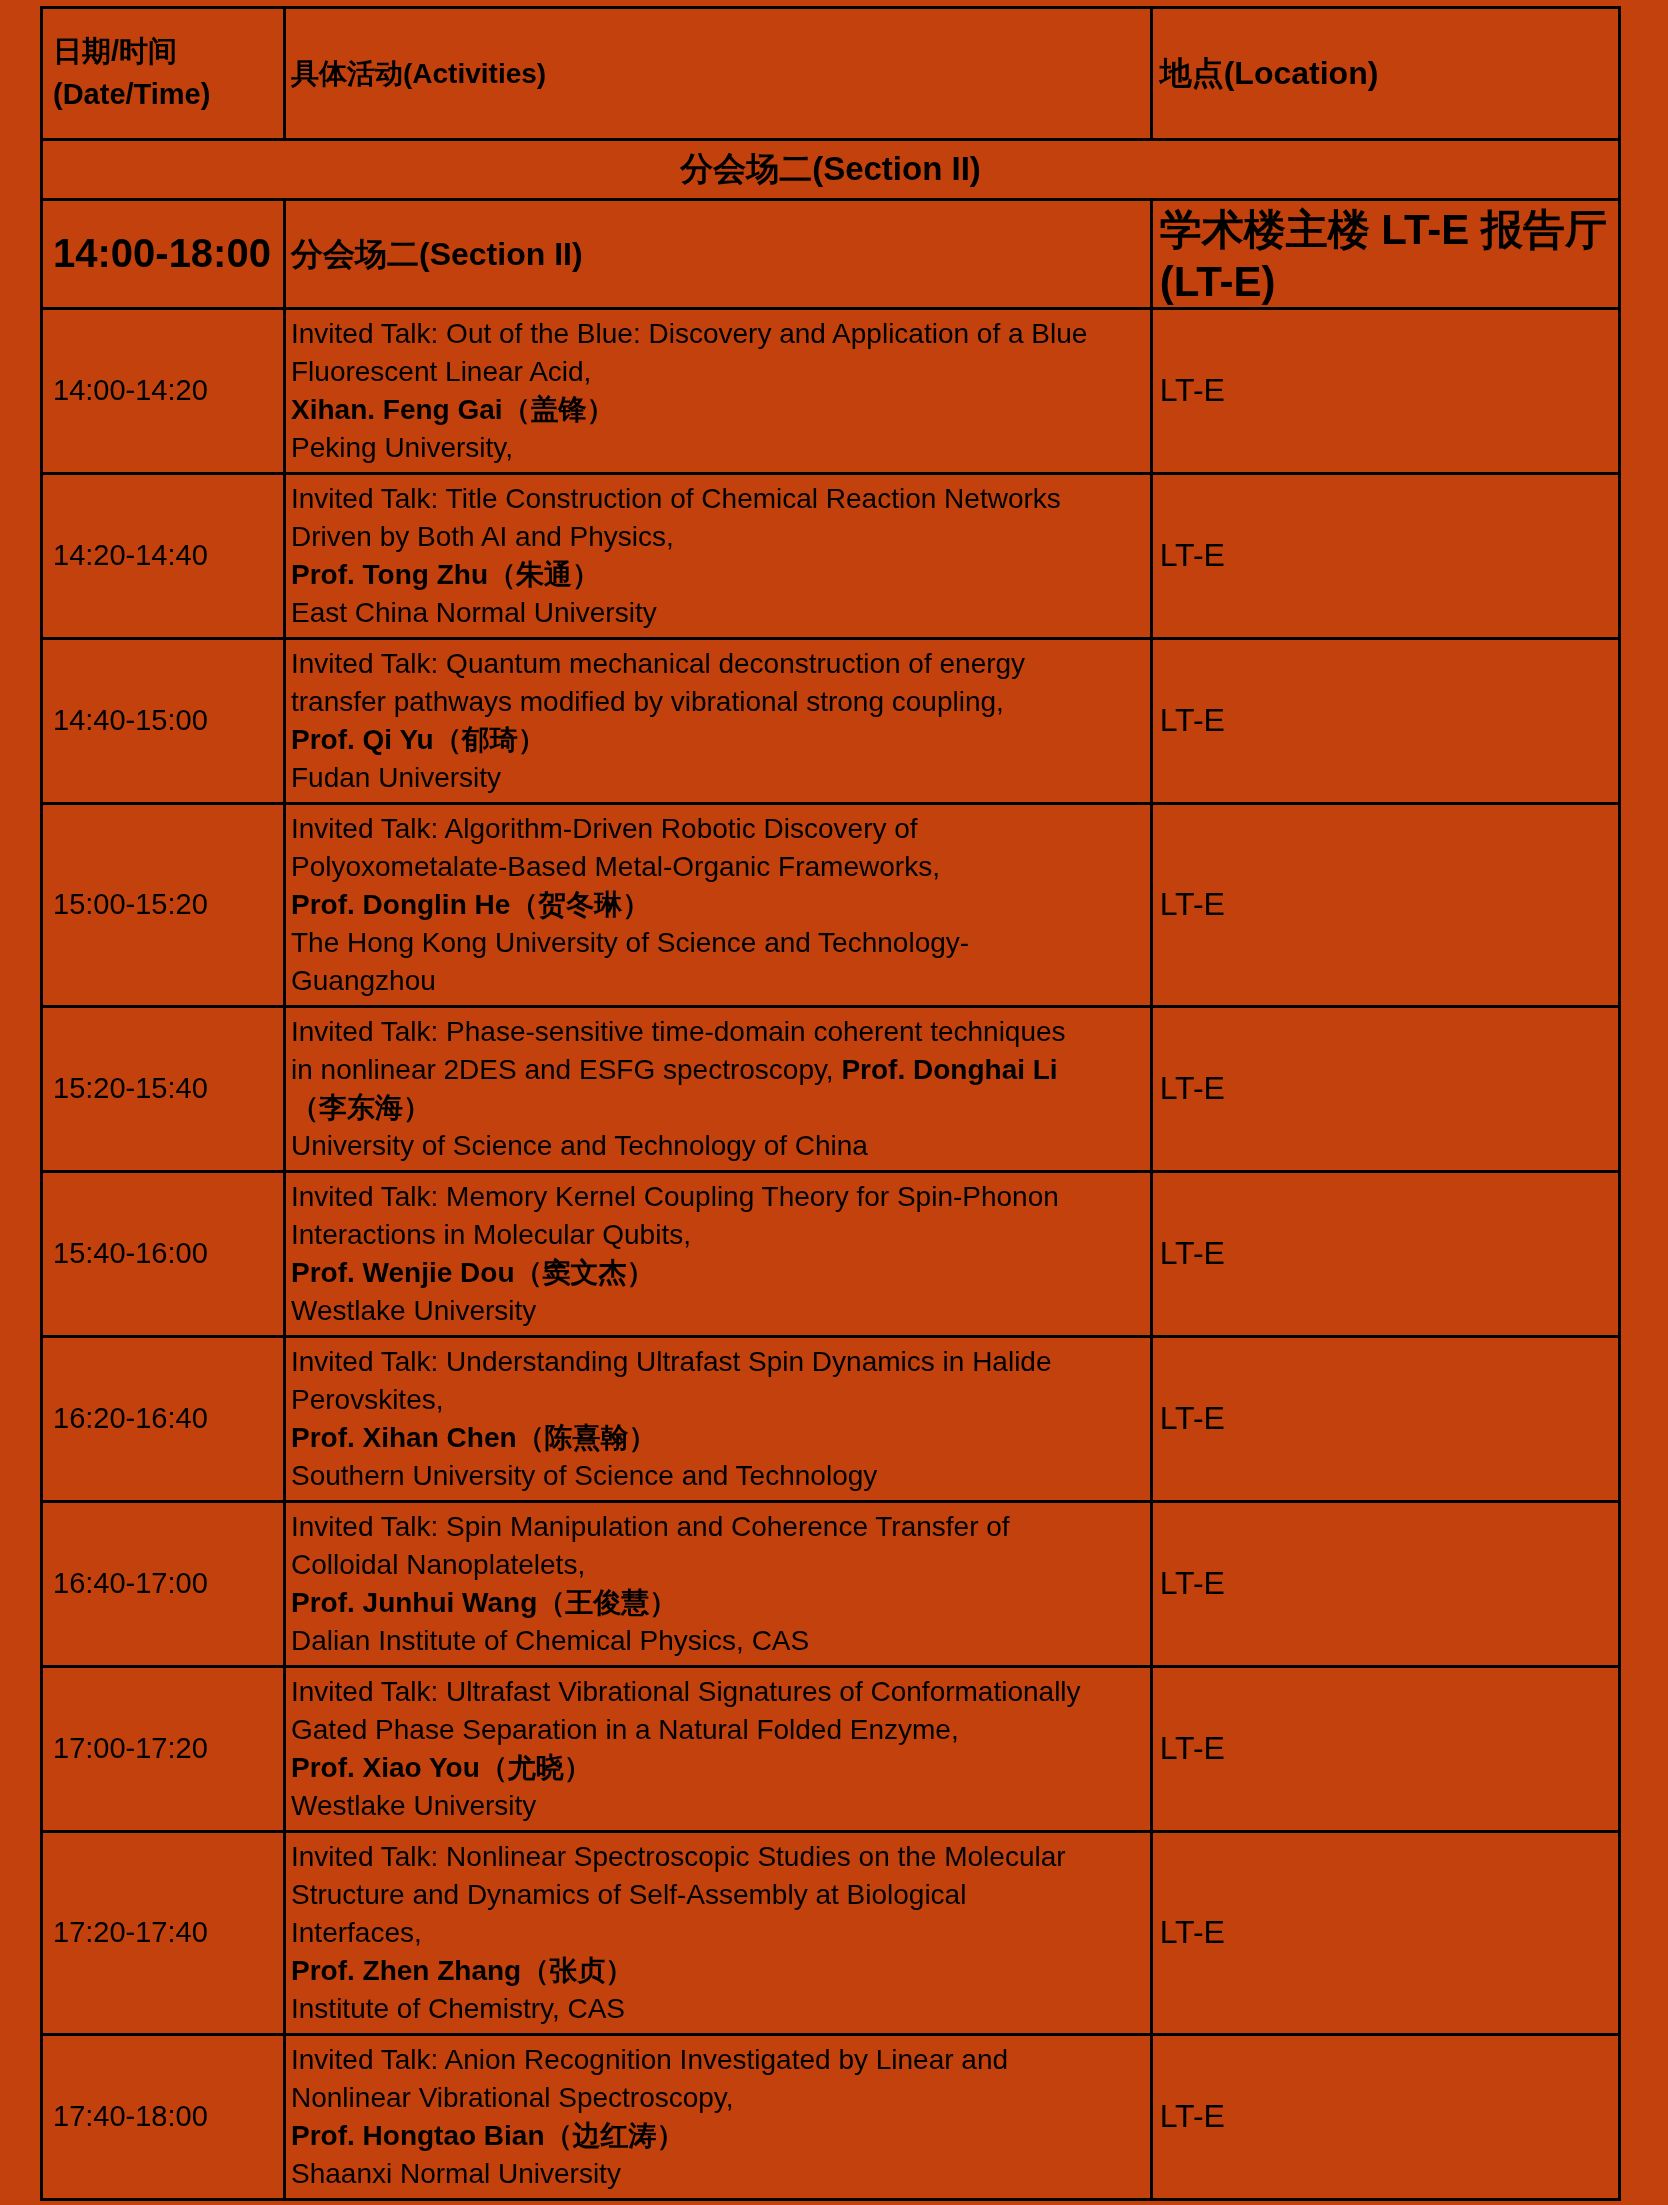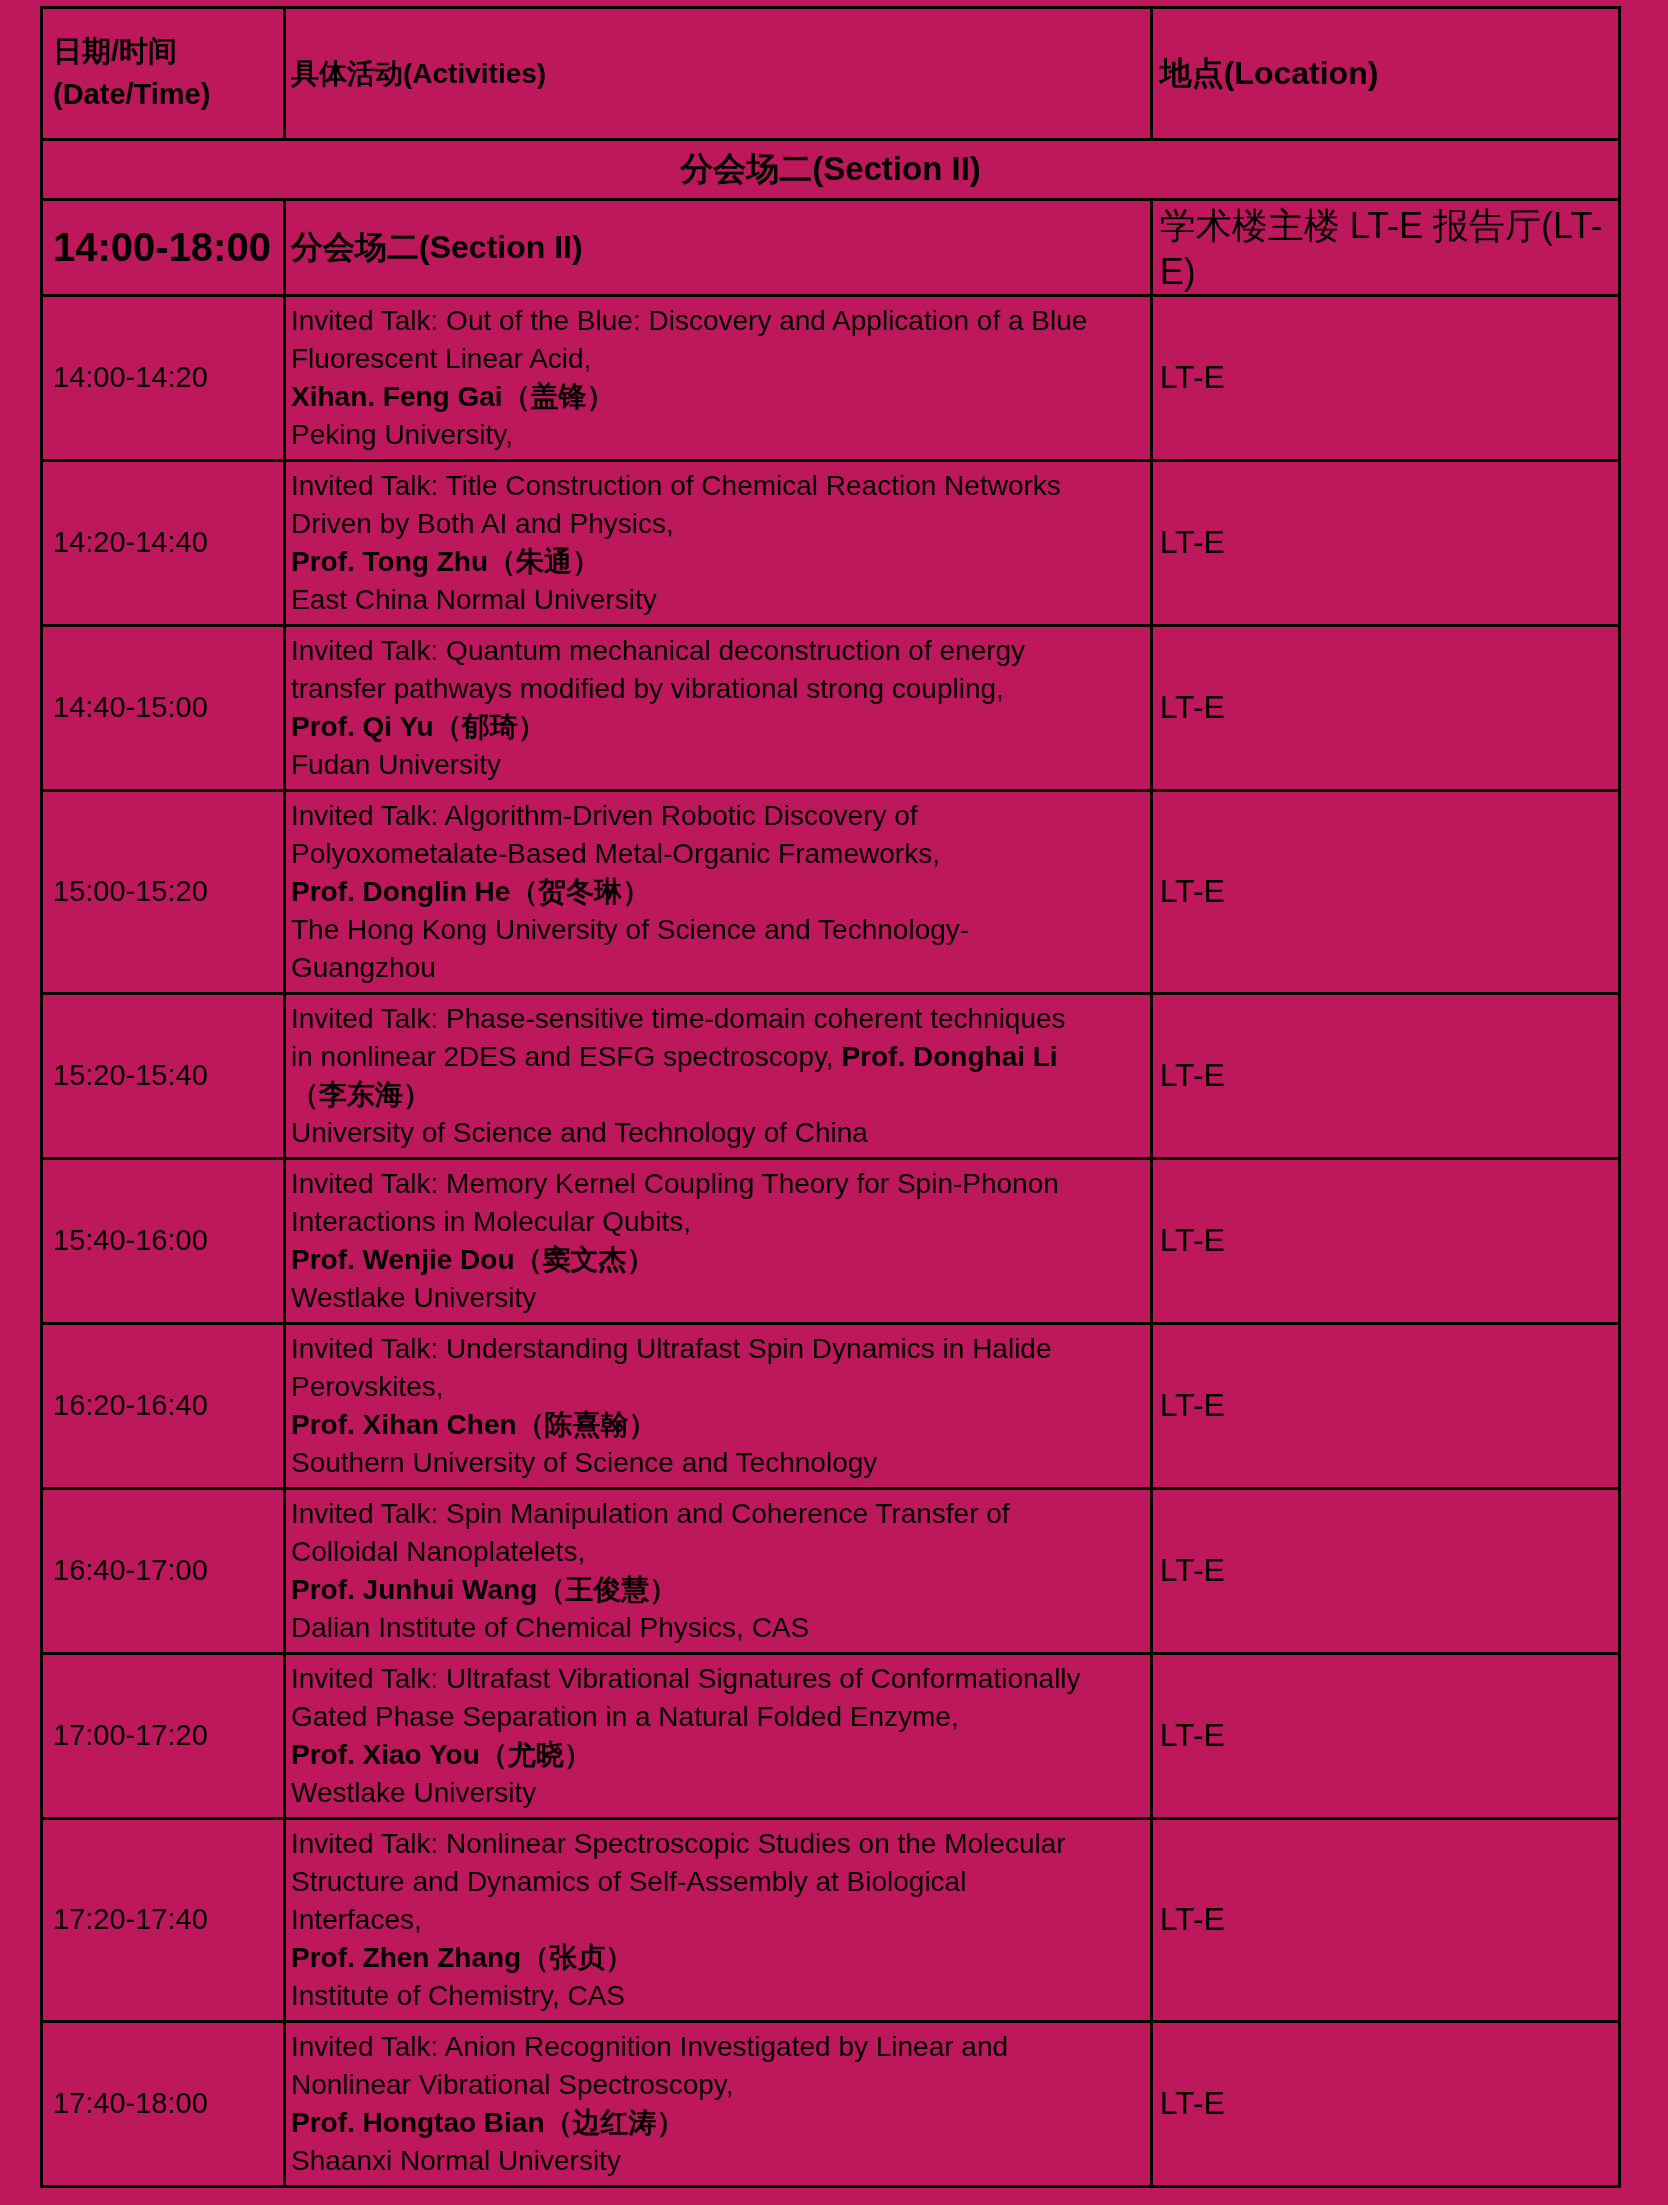--- a/index.html
+++ b/index.html
@@ -4,7 +4,7 @@
 <style>
   html,body { margin:0; padding:0; background:#ffffff; }
   body { width:1669px; height:2205px; font-family:"Liberation Sans", sans-serif; color:#000; }
-  .sheet { position:relative; width:1669px; height:2205px; overflow:hidden; background:#be185d; }
+  .sheet { position:relative; width:1669px; height:2205px; overflow:hidden; background:#c2410c; }
 
   table.schedule {
     position:absolute; left:40px; top:5.8px;

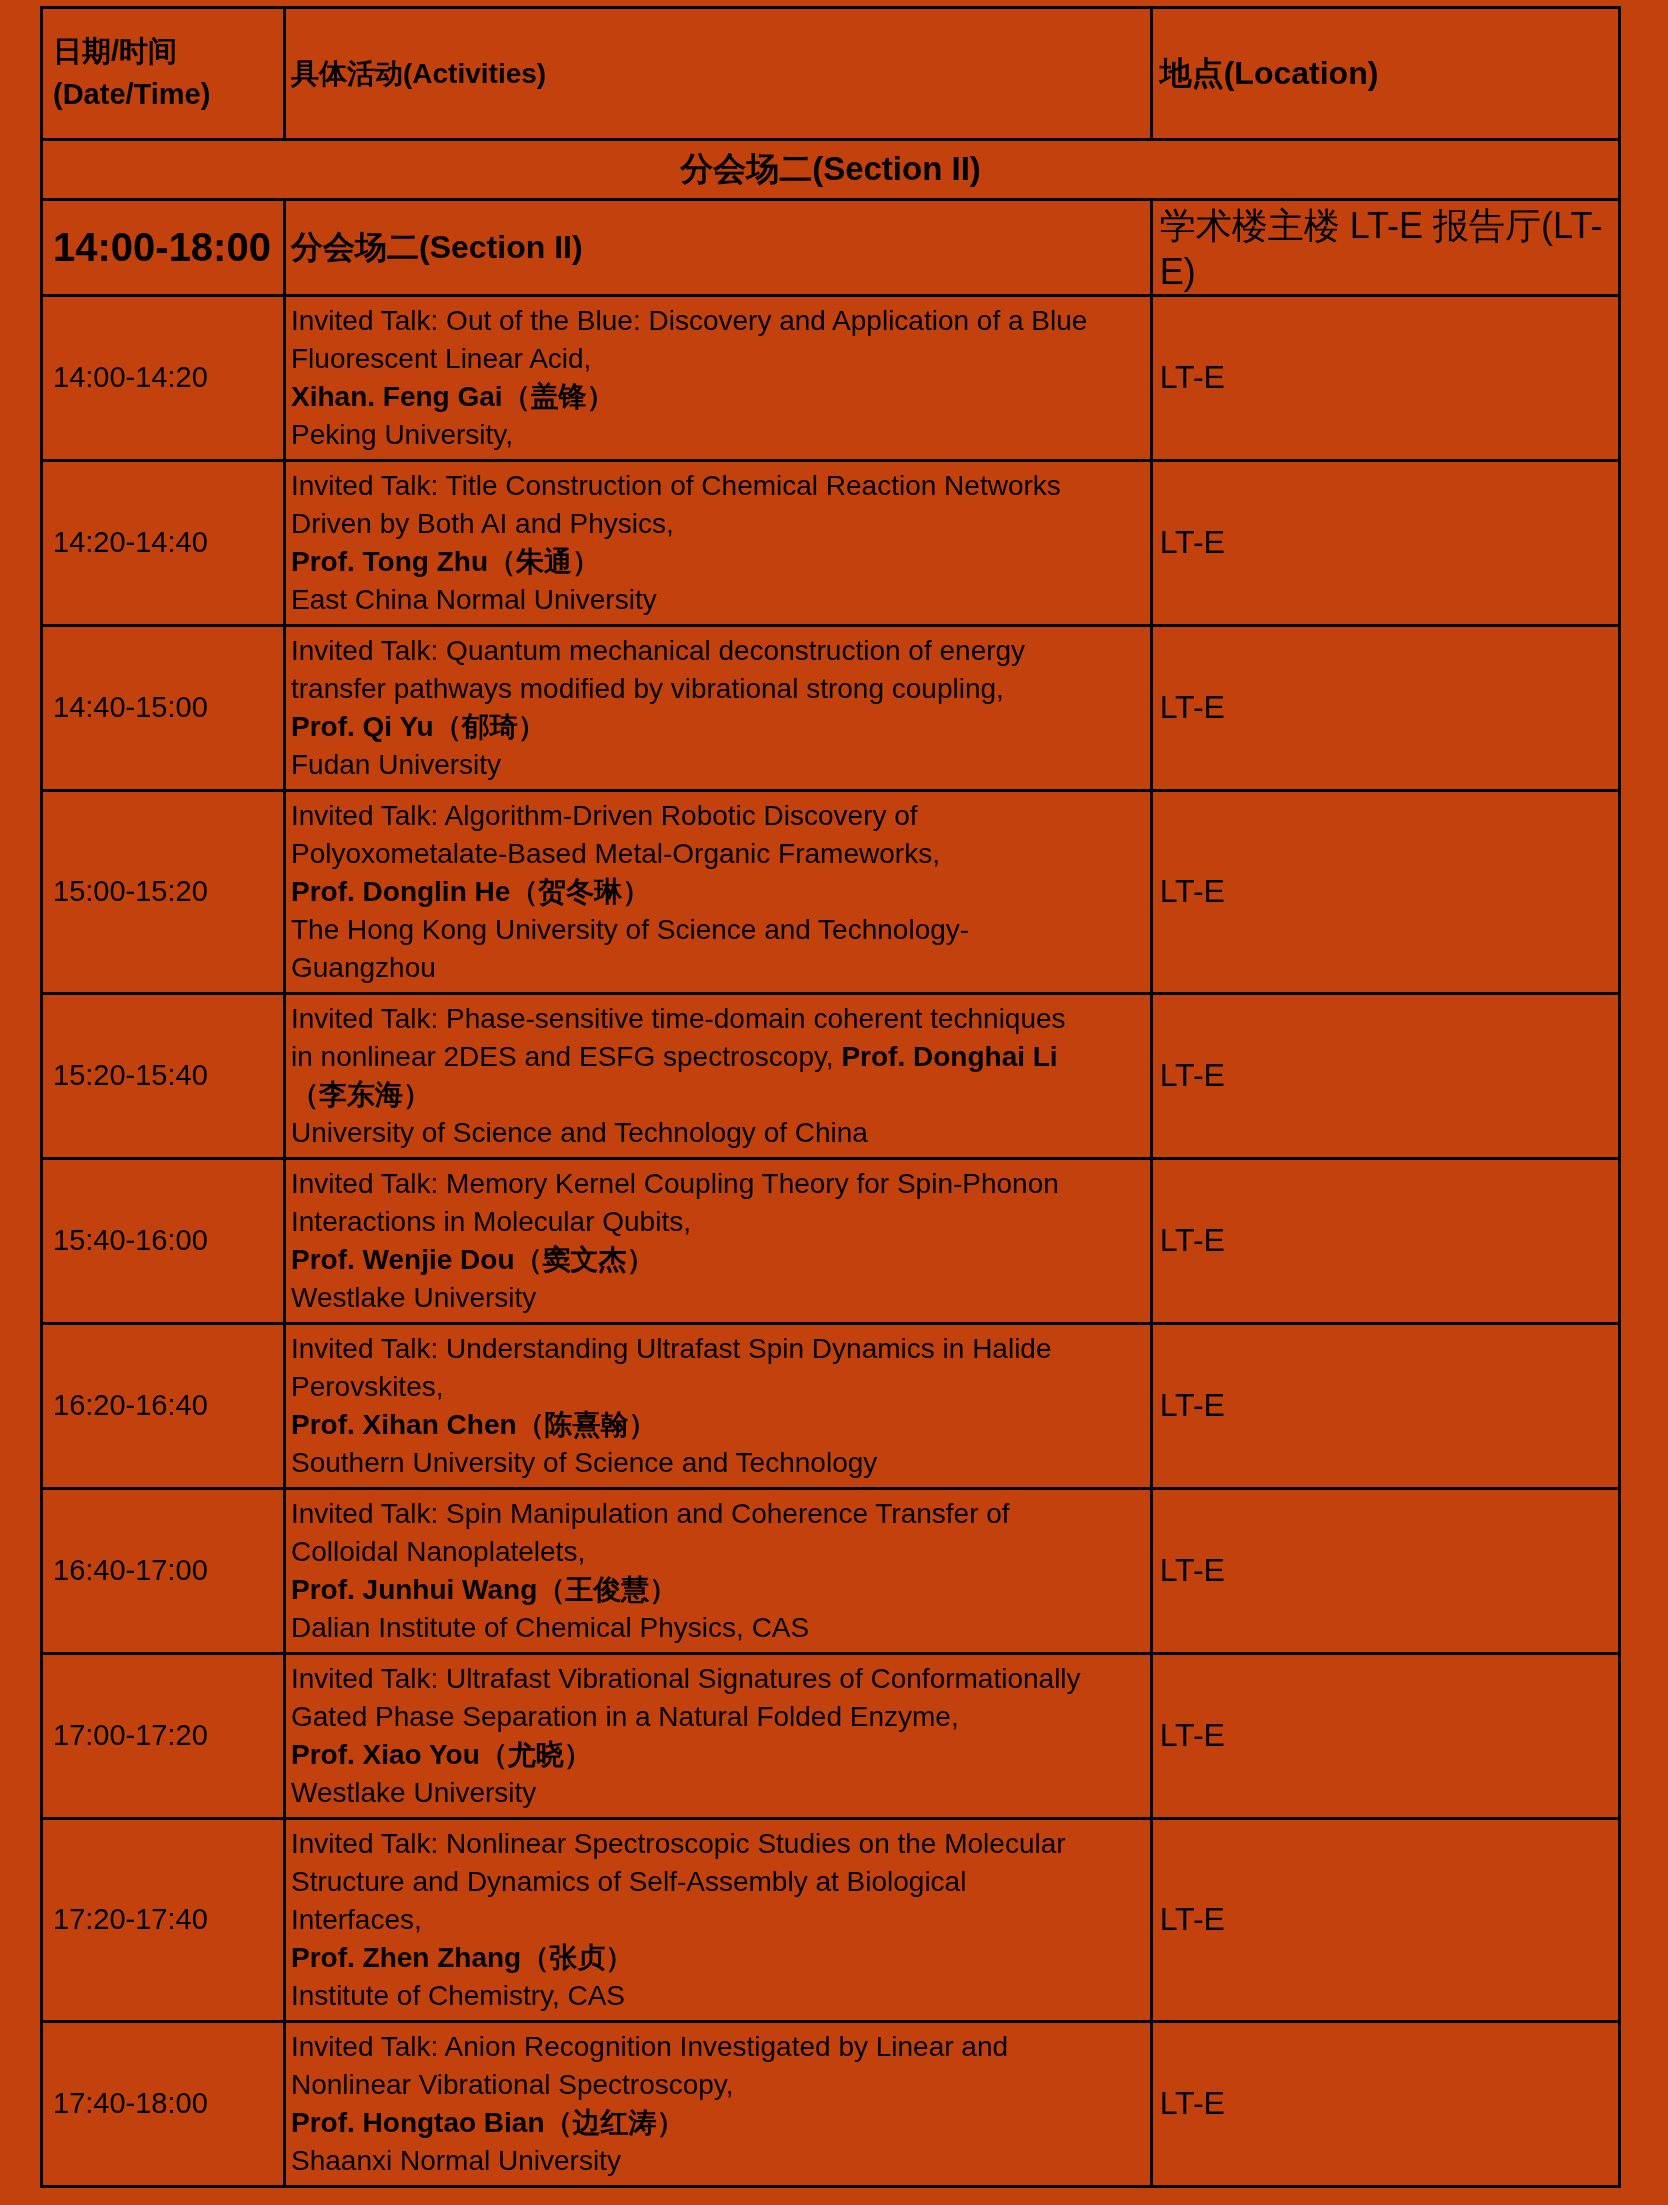--- a/index.html
+++ b/index.html
@@ -45,7 +45,7 @@
   
   tr.bold-row .time-cell { font-weight:bold; font-size:40px; }
   tr.bold-row .act-cell  { font-weight:bold; font-size:32px; }
-  tr.bold-row .loc-cell  { font-weight:normal; font-size:36px; }
+  tr.bold-row .loc-cell  { font-weight:bold; font-size:42px; }
 </style>
 </head>
 <body>

